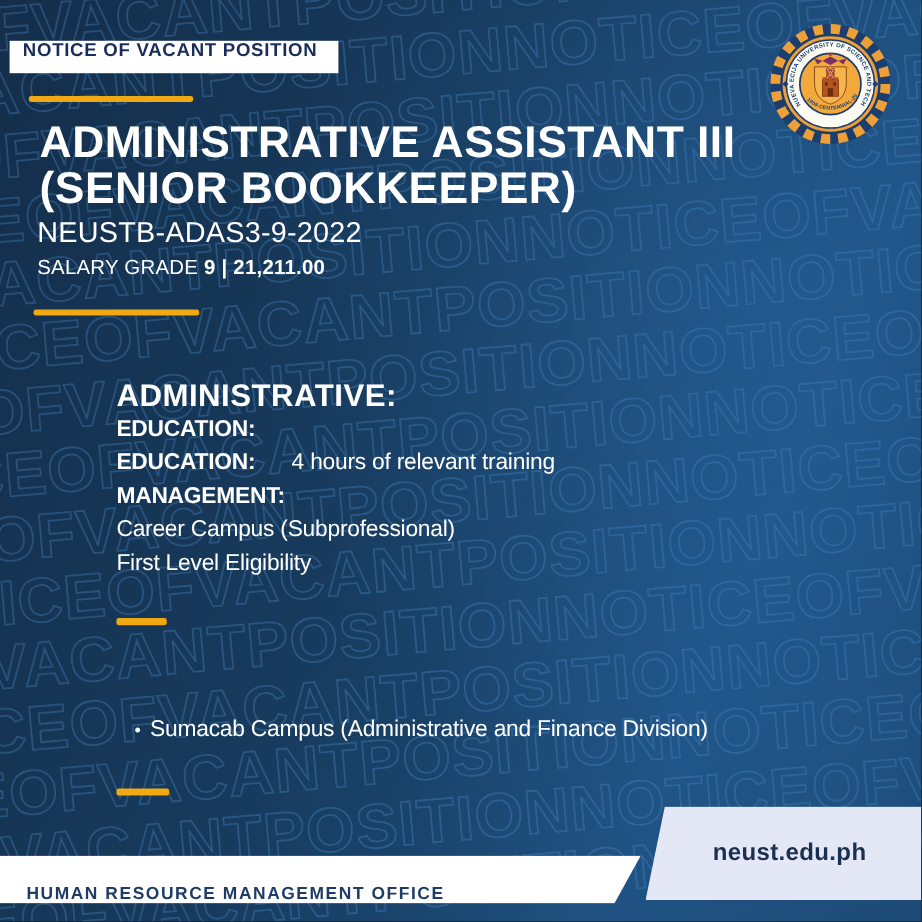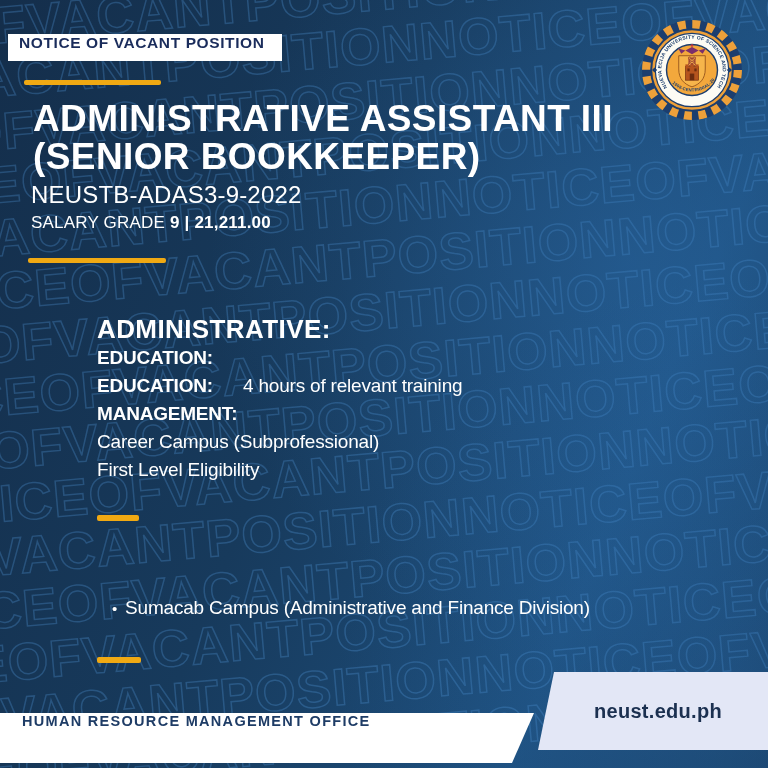--- a/index.html
+++ b/index.html
@@ -88,9 +88,9 @@
 
   
   .footer-white{
-    position:absolute; left:0; top:713px; width:534px; height:50px; z-index:6;
+    position:absolute; left:0; top:713px; width:534px; height:40px; z-index:6;
     background:#ffffff; clip-path:polygon(0 0,100% 0,calc(100% - 22px) 100%,0 100%);
-    display:flex; align-items:flex-start; padding-left:22px;
+    display:flex; align-items:flex-end; padding-left:22px;
   }
   .footer-white span{
     color:#1e3c66; font-size:14.5px; letter-spacing:1.3px; font-weight:bold;

